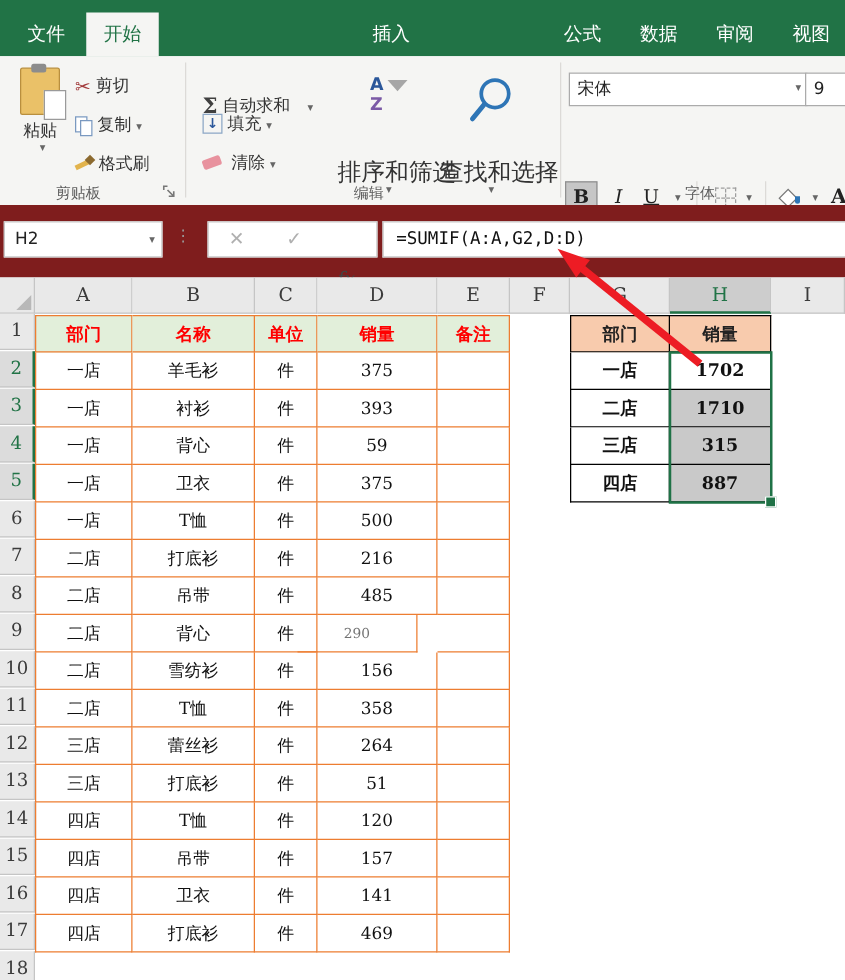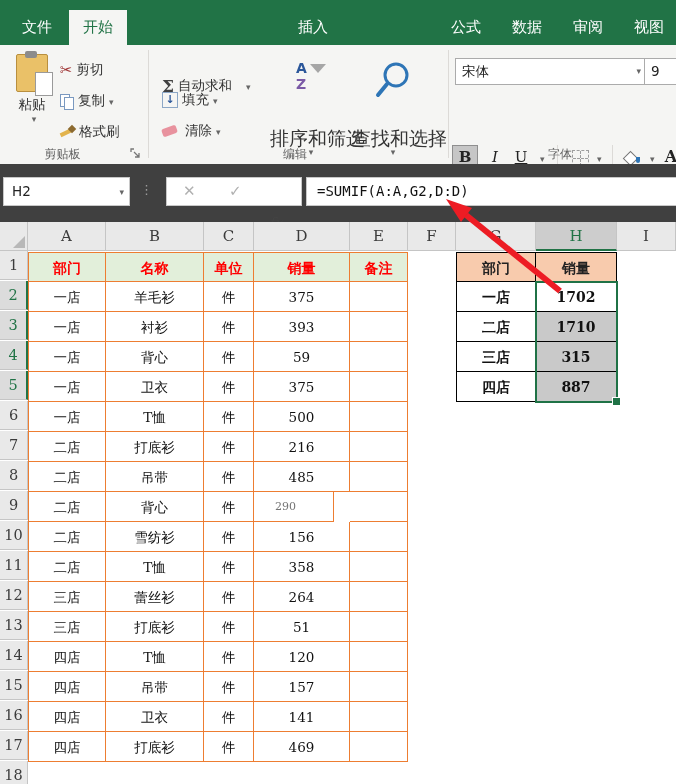--- a/index.html
+++ b/index.html
@@ -74,7 +74,7 @@
   .launcher svg{display:block;}
 
   
-  #fbar{left:0;top:164px;width:676px;height:58px;background:#404040;border-bottom:1px solid #bdbdbd;}
+  #fbar{left:0;top:164px;width:676px;height:58px;background:#7f1d1d;border-bottom:1px solid #bdbdbd;}
   .fbox{position:absolute;top:13px;height:29px;background:#fff;border:1px solid #c8c8c8;box-sizing:border-box;}
   #namebox{left:3px;width:127px;line-height:27px;padding-left:8px;font-size:13.5px;}
   #namebox .cv{position:absolute;right:5px;top:1px;font-size:9px;color:#666;}

